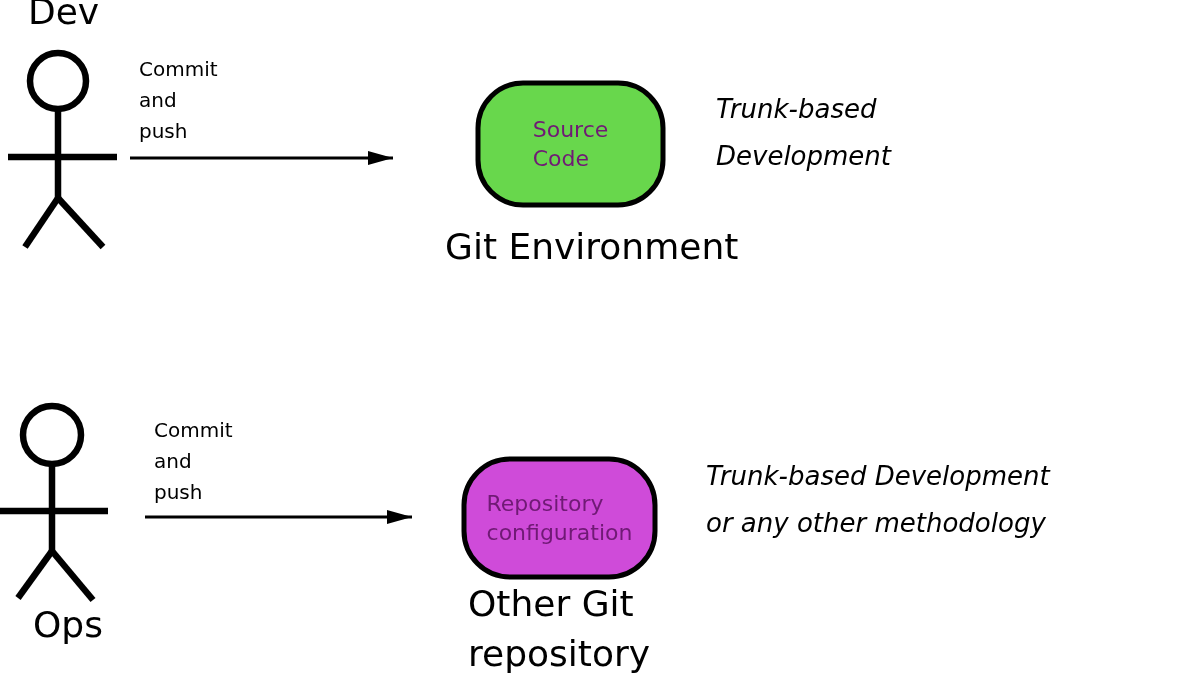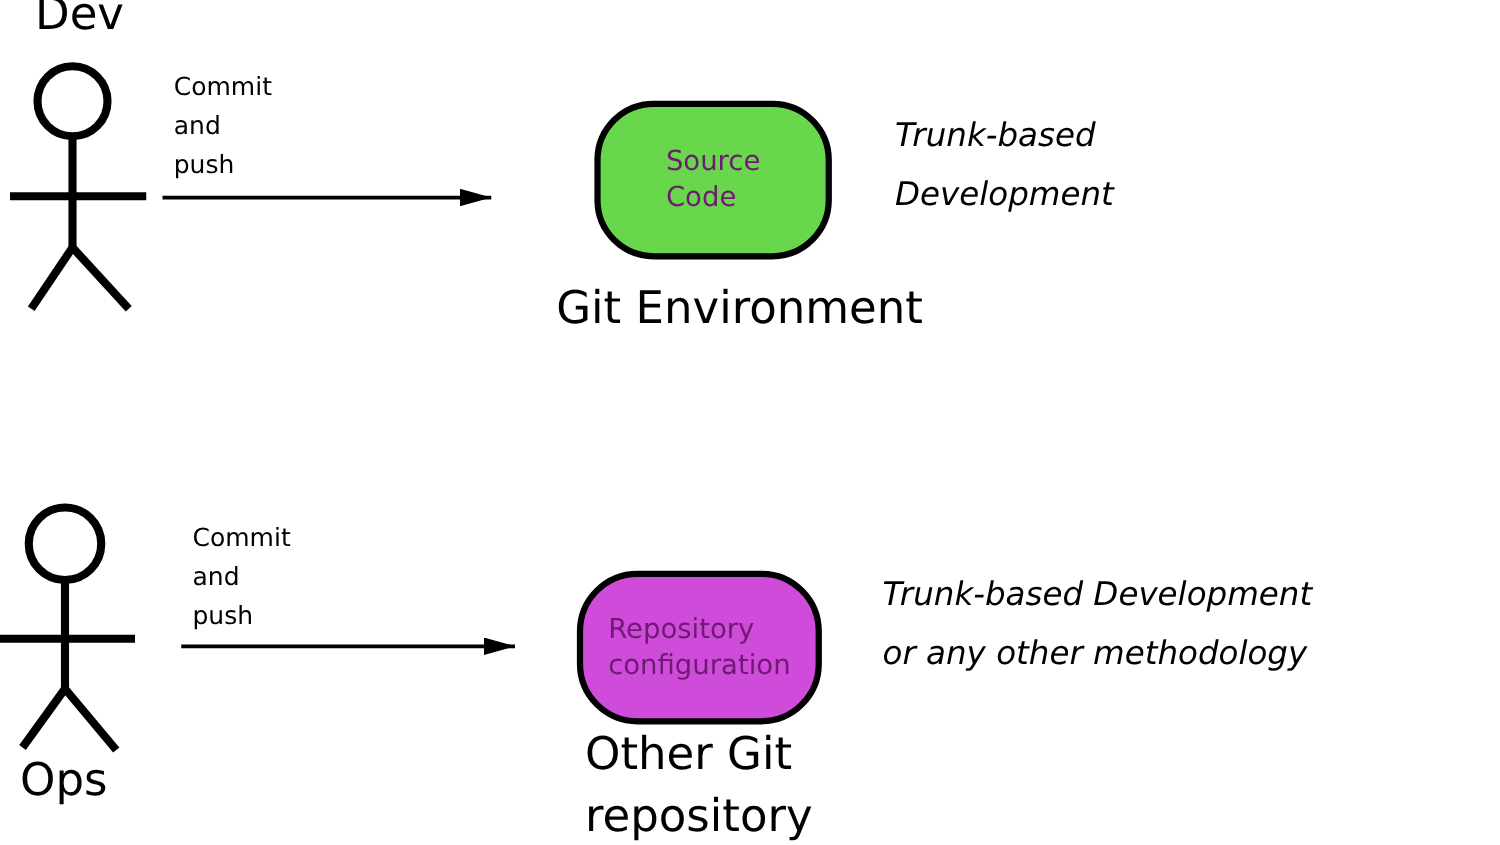--- a/index.html
+++ b/index.html
@@ -128,7 +128,7 @@
   <div class="txt methodology" style="left:706px; top:453px;">Trunk-based Development
 or any other methodology</div>
 
-  <div class="txt actor-label" style="left:16px; top:604px;">Ops</div>
+  <div class="txt actor-label" style="left:33px; top:604px;">Ops</div>
 
 </div>
 

